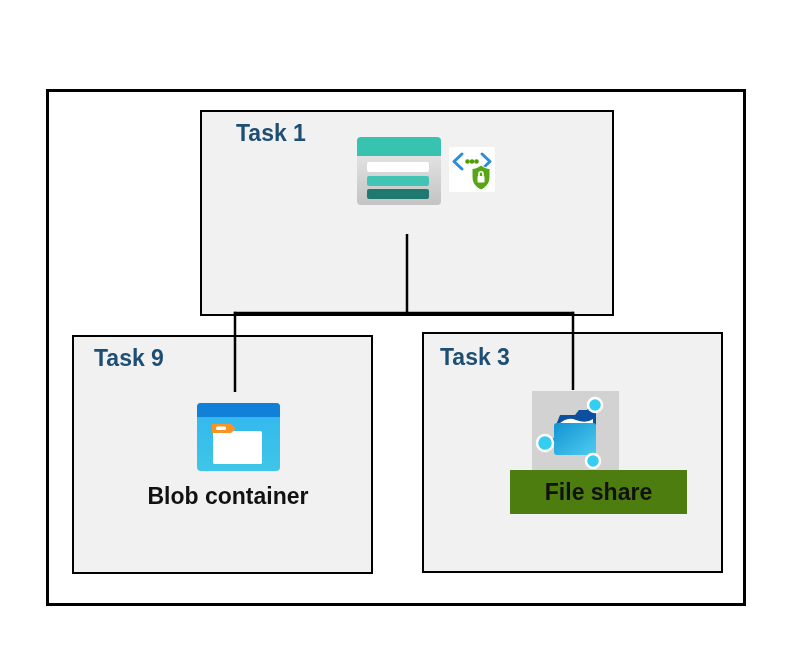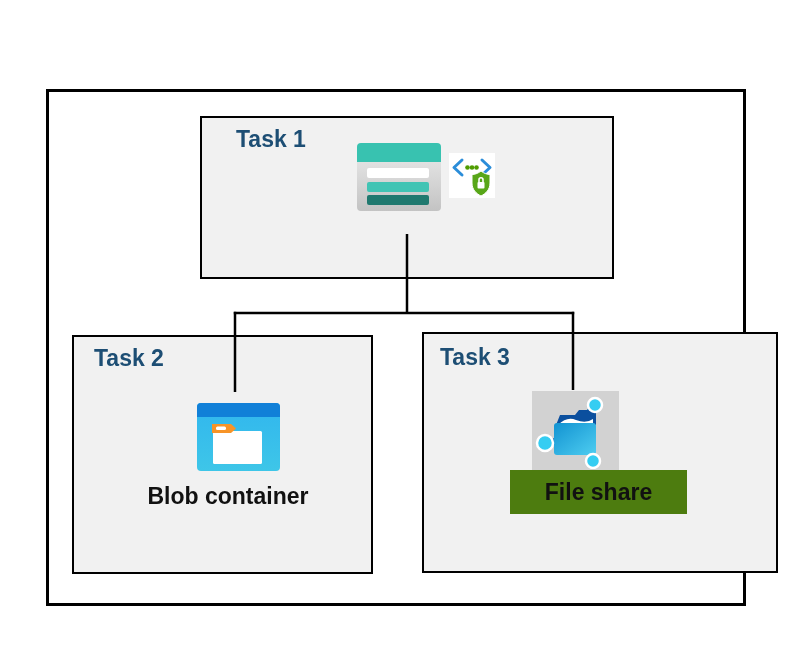--- a/index.html
+++ b/index.html
@@ -19,7 +19,7 @@
   }
   
   .task-box { position:absolute; background:#f1f1f1; border:2px solid #000000; }
-  .task-box.t1 { left:200px; top:116px; width:414px; height:163px; }
+  .task-box.t1 { left:200px; top:110px; width:414px; height:206px; }
   .task-box.t2 { left:72px;  top:335px; width:301px; height:239px; }
   .task-box.t3 { left:422px; top:332px; width:356px; height:241px; }
   .task-label {

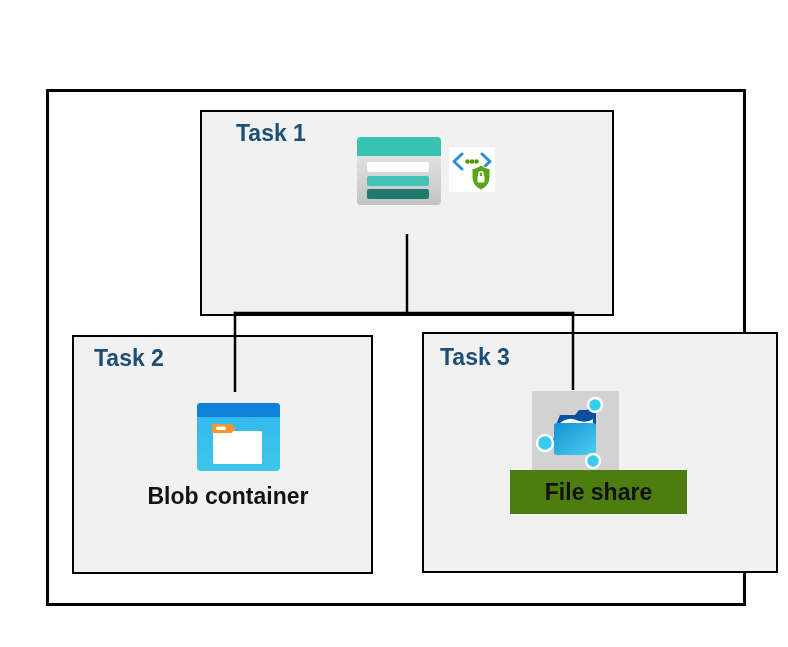--- a/index.html
+++ b/index.html
@@ -93,7 +93,7 @@
   </div>
 
   <div class="task-box t2">
-    <div class="task-label">Task 2</div>
+    <div class="task-label">Task 9</div>
 
     <svg class="blob-icon" viewBox="0 0 83 68">
       <defs>

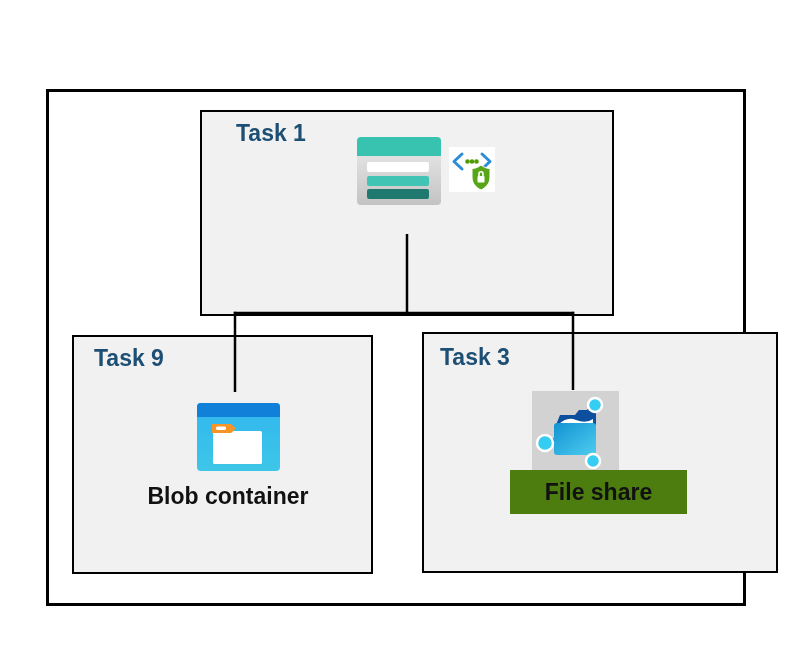--- a/index.html
+++ b/index.html
@@ -21,7 +21,7 @@
   .task-box { position:absolute; background:#f1f1f1; border:2px solid #000000; }
   .task-box.t1 { left:200px; top:110px; width:414px; height:206px; }
   .task-box.t2 { left:72px;  top:335px; width:301px; height:239px; }
-  .task-box.t3 { left:422px; top:332px; width:356px; height:241px; }
+  .task-box.t3 { left:422px; top:332px; width:301px; height:241px; }
   .task-label {
     position:absolute; font-size:23px; font-weight:700; color:#1d4e74; white-space:nowrap;
   }

